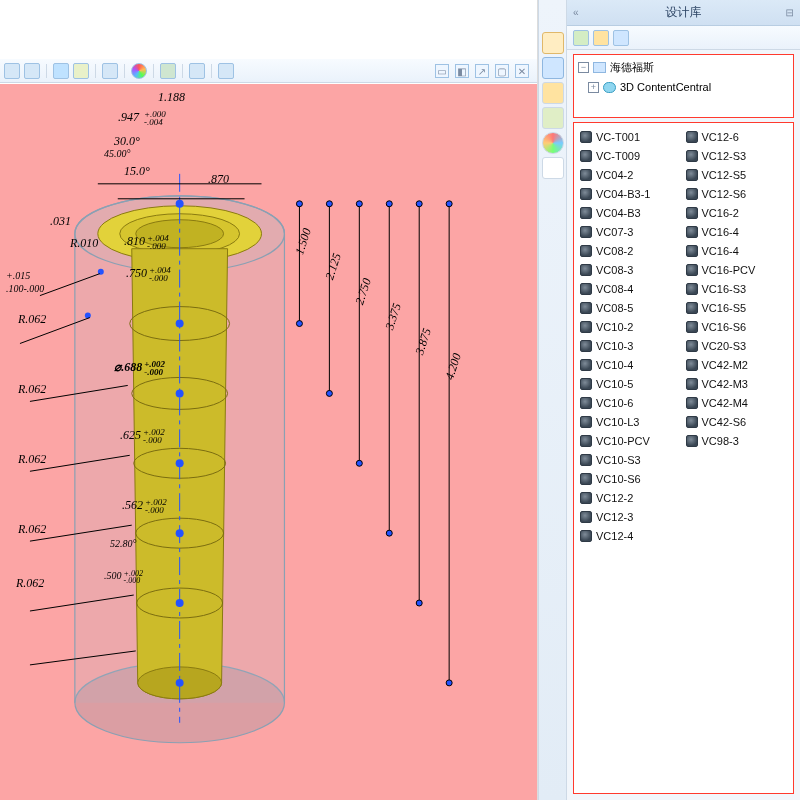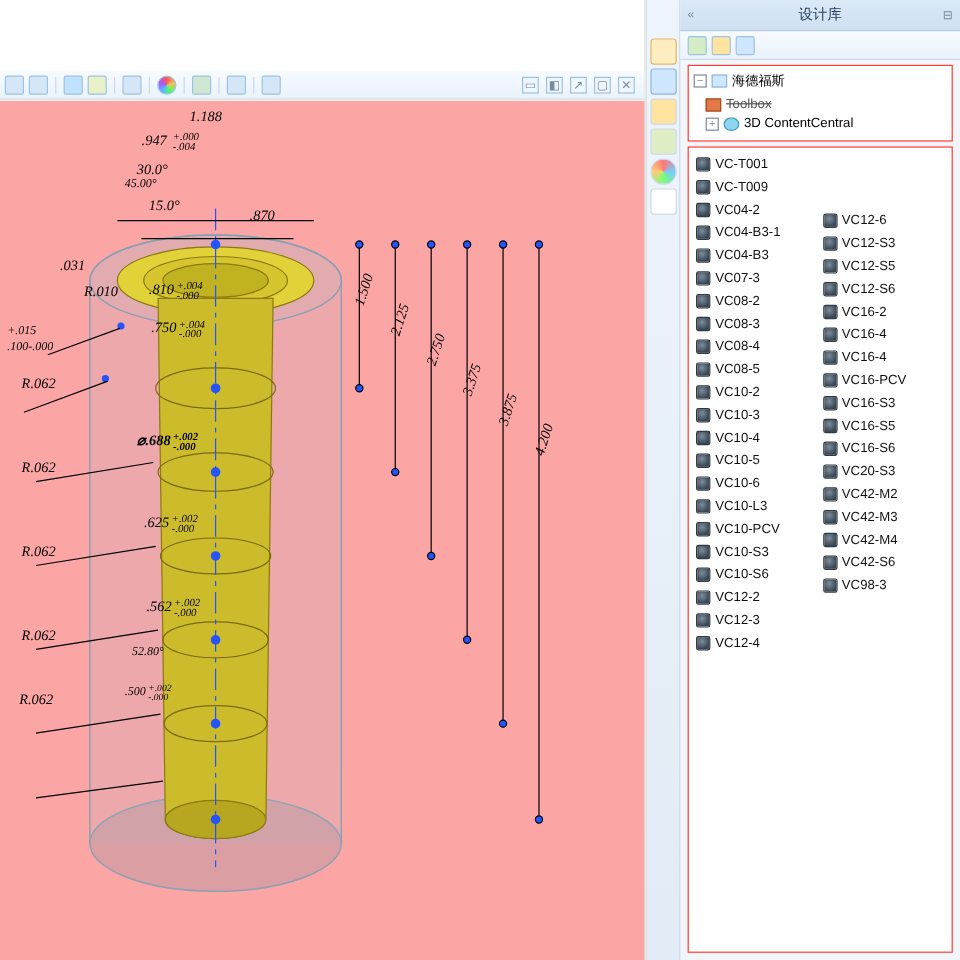--- a/index.html
+++ b/index.html
@@ -222,10 +222,6 @@
           <span>海德福斯</span>
         </div>
         <div class="treegap"></div>
-        <div class="treeline strk ext">
-          <span class="fico" style="background:#e07848;border-color:#a44e24;"></span>
-          <span>Toolbox</span>
-        </div>
         <div class="treeline ext">
           <span class="bico">+</span>
           <span class="fico" style="background:#8fd6f0;border-color:#3a9ec2;border-radius:6px;"></span>

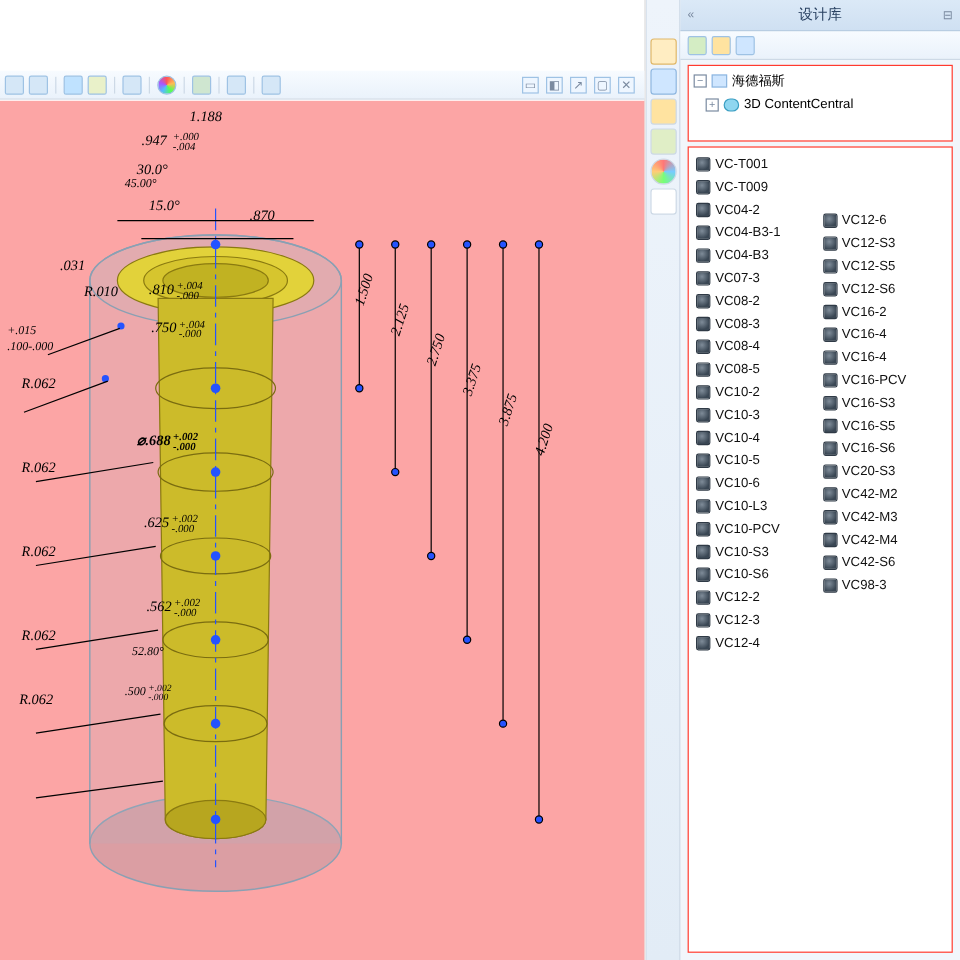--- a/index.html
+++ b/index.html
@@ -34,7 +34,7 @@
   .treeline.ext{ padding-left:10px;}
   .treegap{height:4px;}
   .listbox { border:1px solid #ff3a2e; margin:4px 6px 6px 6px; background:#fff; flex:1; overflow:auto; padding:4px 6px;}
-  .listcols{ display:flex; gap:4px;align-items:center;}
+  .listcols{ display:flex; gap:4px;}
   .col{ width:50%;}
   .li{ display:flex; align-items:center; gap:4px; height:19px; font-size:11px; color:#111; cursor:pointer;}
   .li .ic{ width:12px; height:12px; background:radial-gradient(circle at 40% 35%, #7f8c99, #3a4754 70%); border-radius:2px; border:1px solid #2f3a46; flex:none;}

